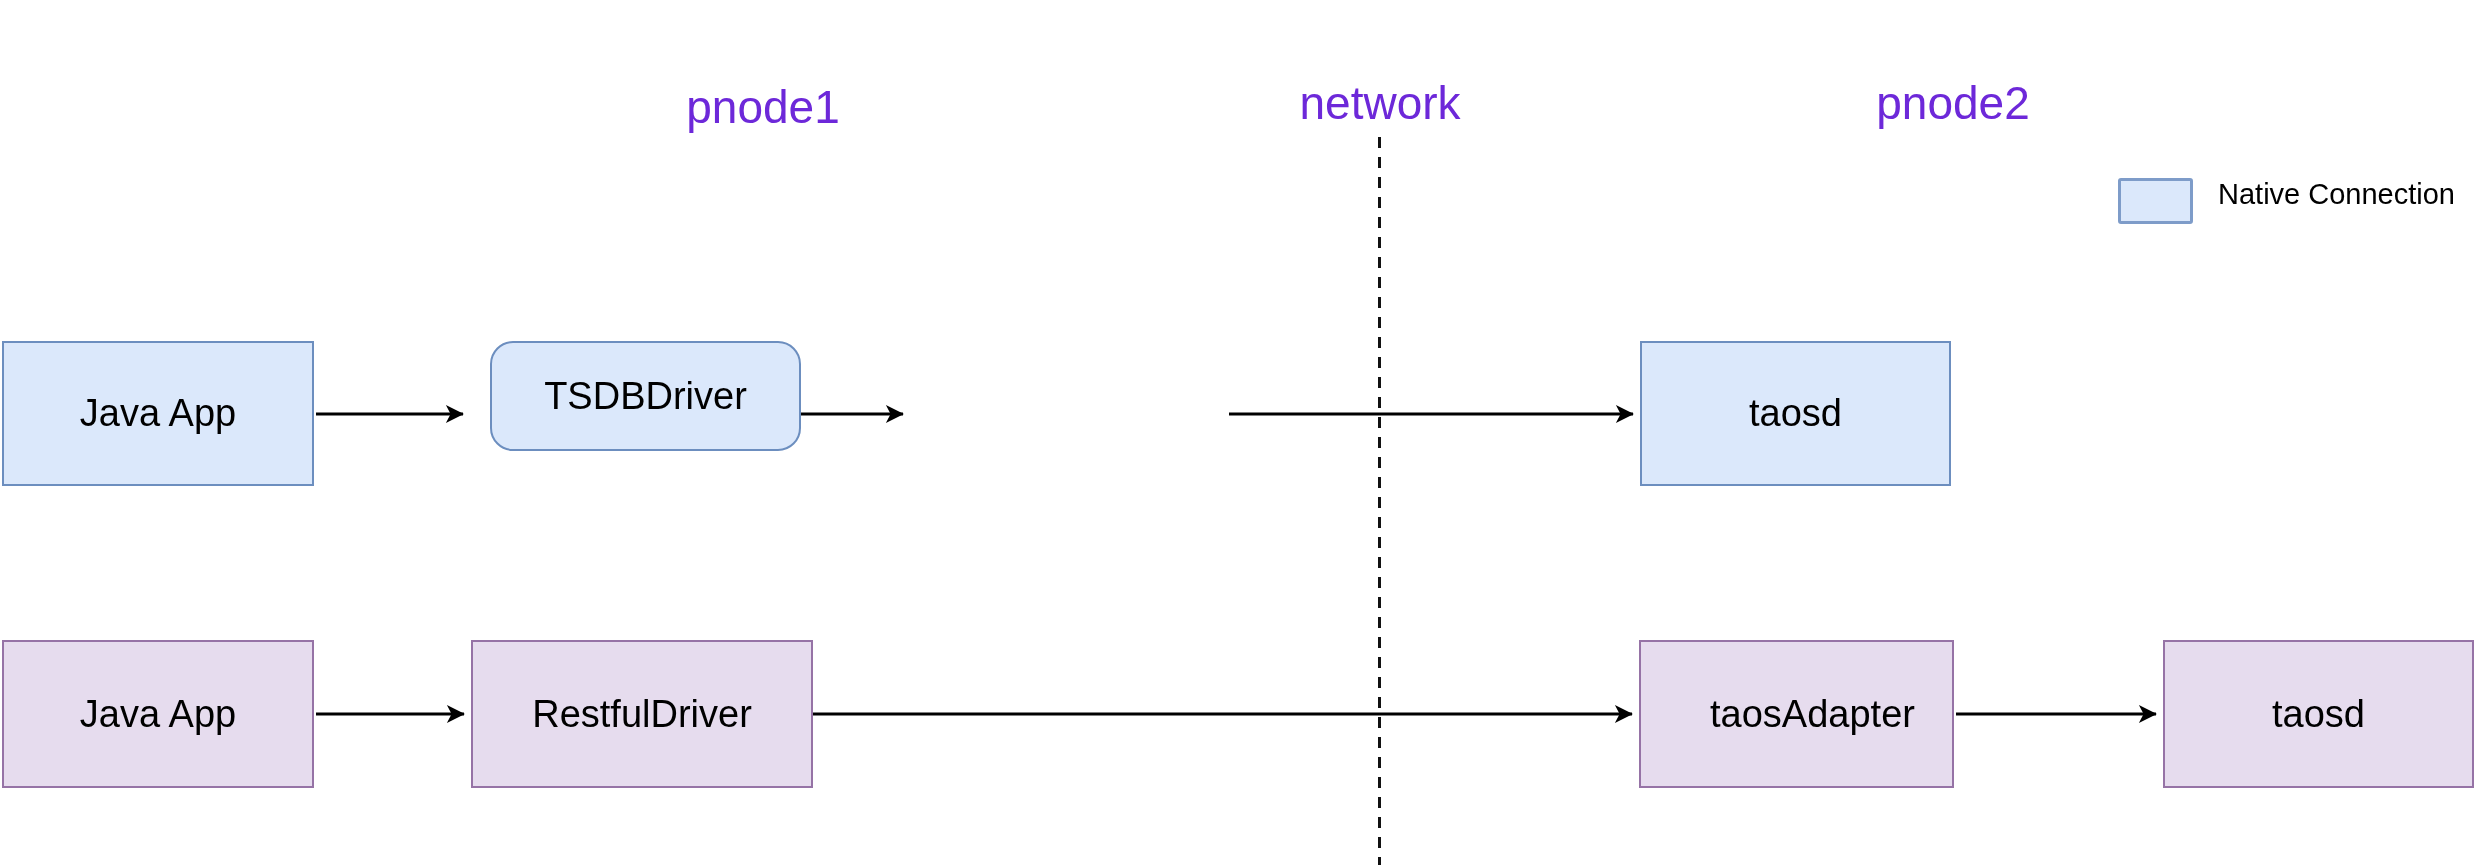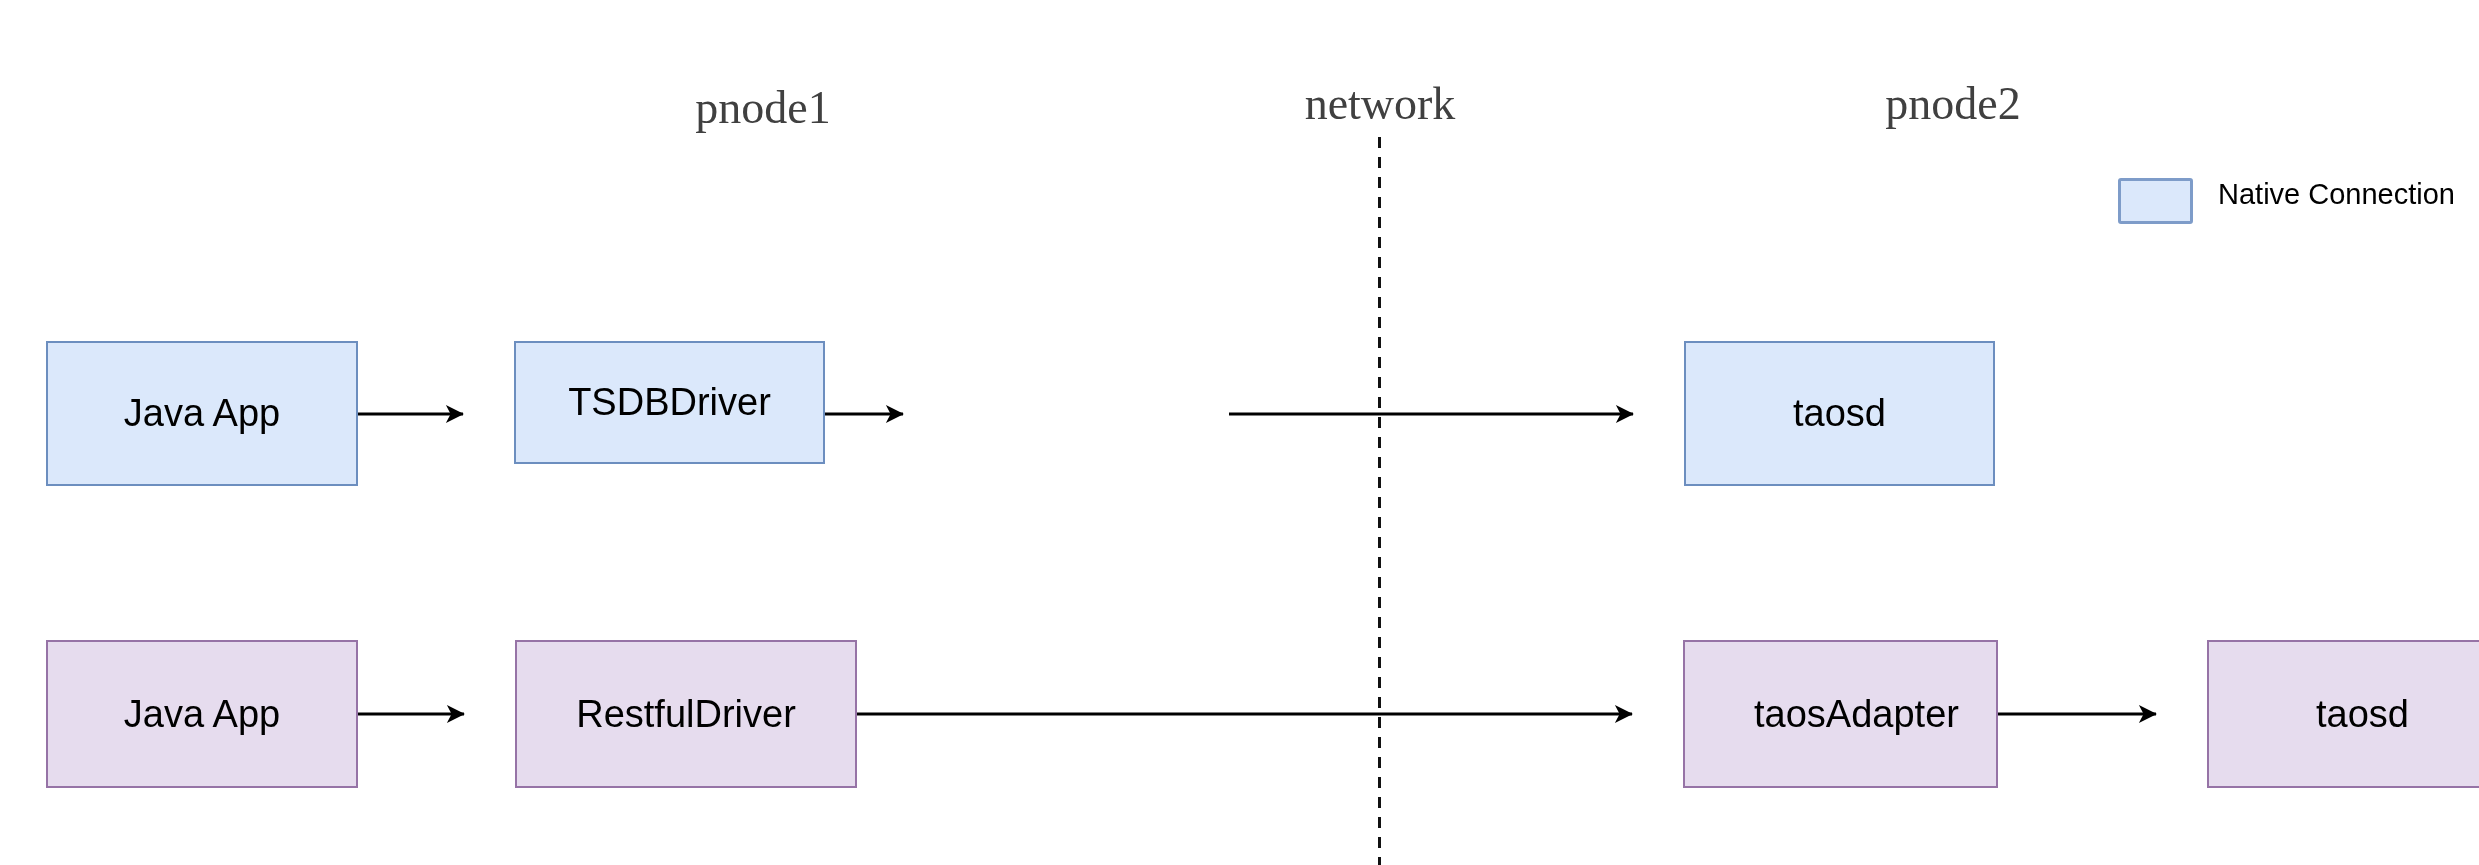--- a/index.html
+++ b/index.html
@@ -19,8 +19,7 @@
     font-size: 46px;
     font-weight: 400;
     white-space: nowrap;
-    color: #404040;
-    font-family: Liberation Serif, serif;
+    color: #6d28d9;
   }
 
   .divider {

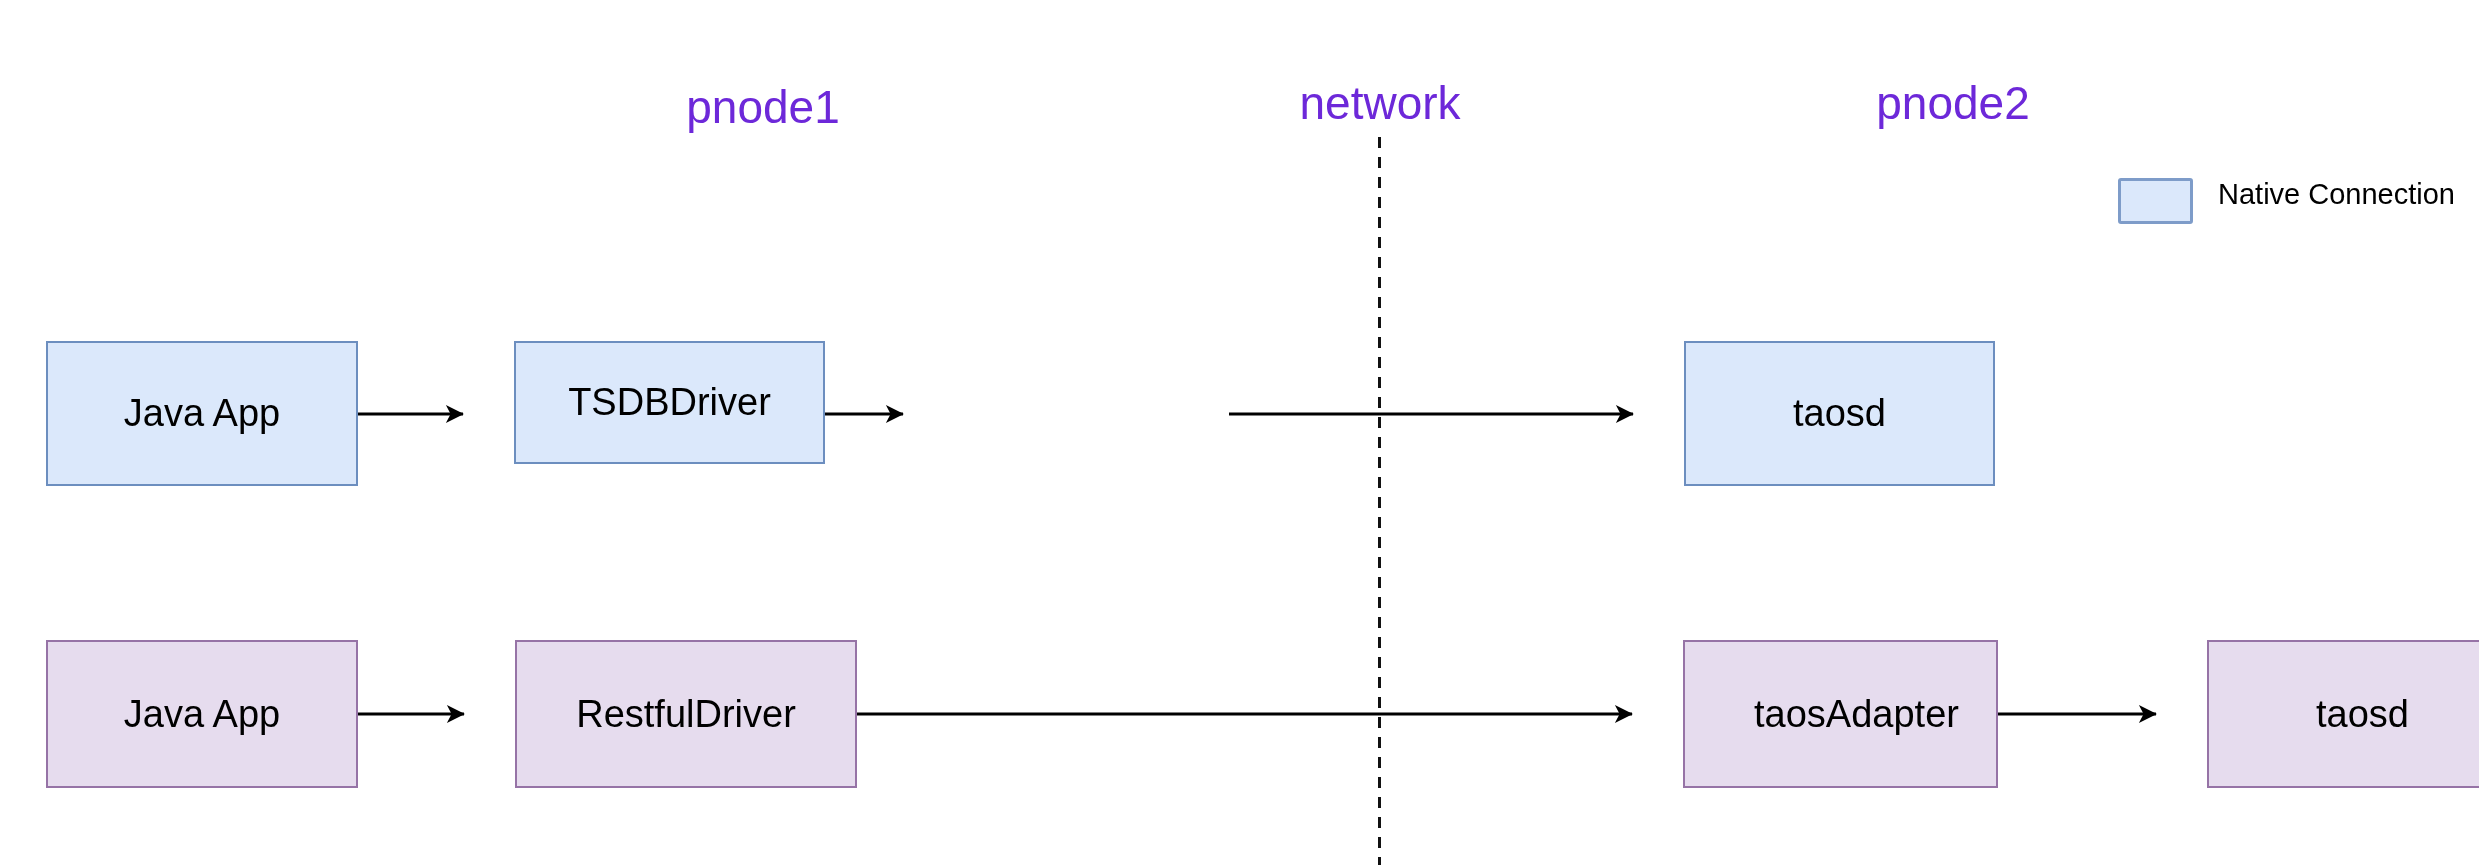--- a/index.html
+++ b/index.html
@@ -43,7 +43,6 @@
     font-size: 38px;
     white-space: nowrap;
     box-sizing: border-box;
-    margin-left: 44px;
   }
   .node.native {
     background: #dbe8fb;

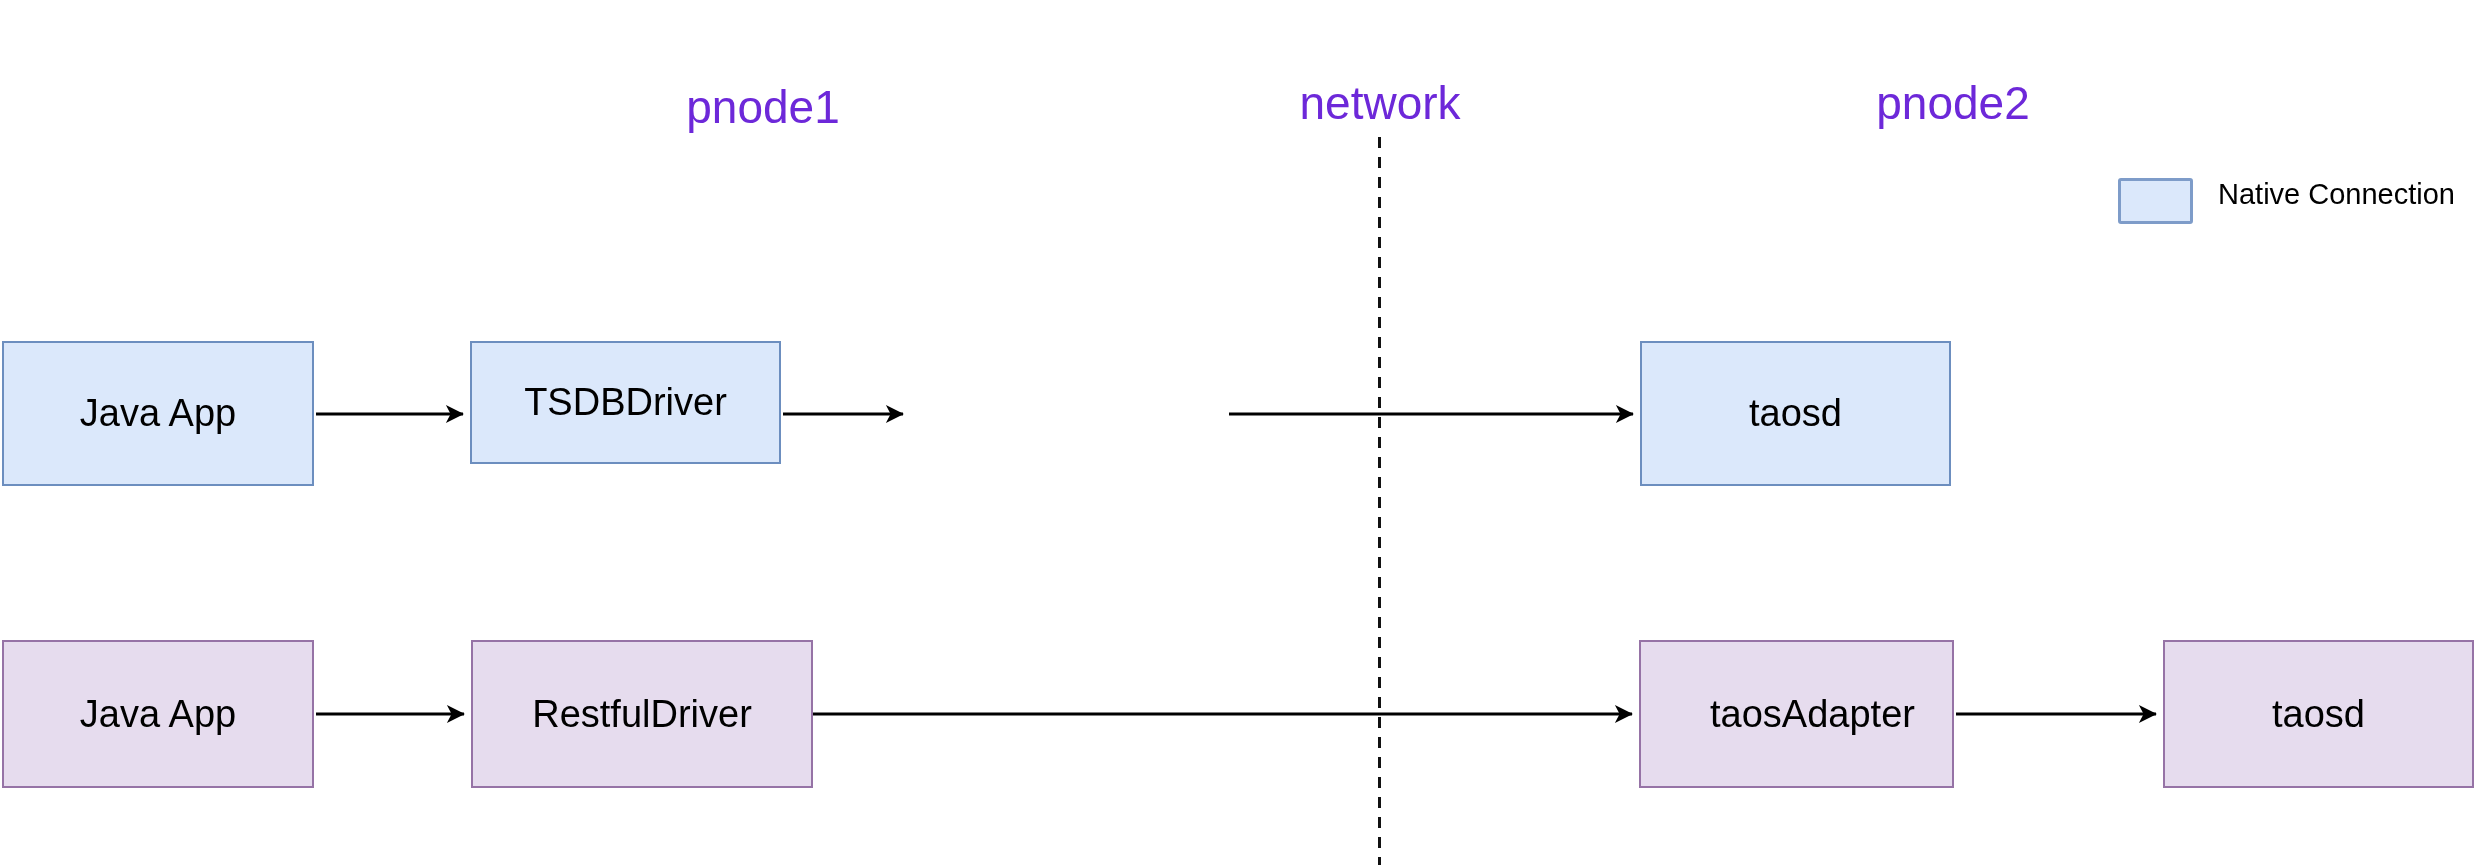--- a/index.html
+++ b/index.html
@@ -108,7 +108,7 @@
   <div class="node native" style="left:2px; top:341px; width:312px; height:145px;">
     <span>Java App</span>
   </div>
-  <div class="node native" style="left:470px; top:341px; width:311px; height:123px;">
+  <div class="node native" style="left:490px; top:341px; width:311px; height:110px;border-radius:23px;">
     <span>TSDBDriver</span>
   </div>
   <div class="node native" style="left:1640px; top:341px; width:311px; height:145px;">

